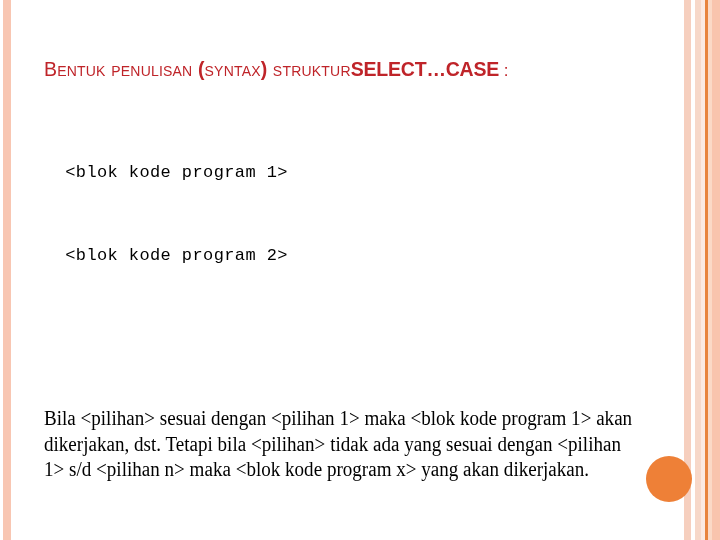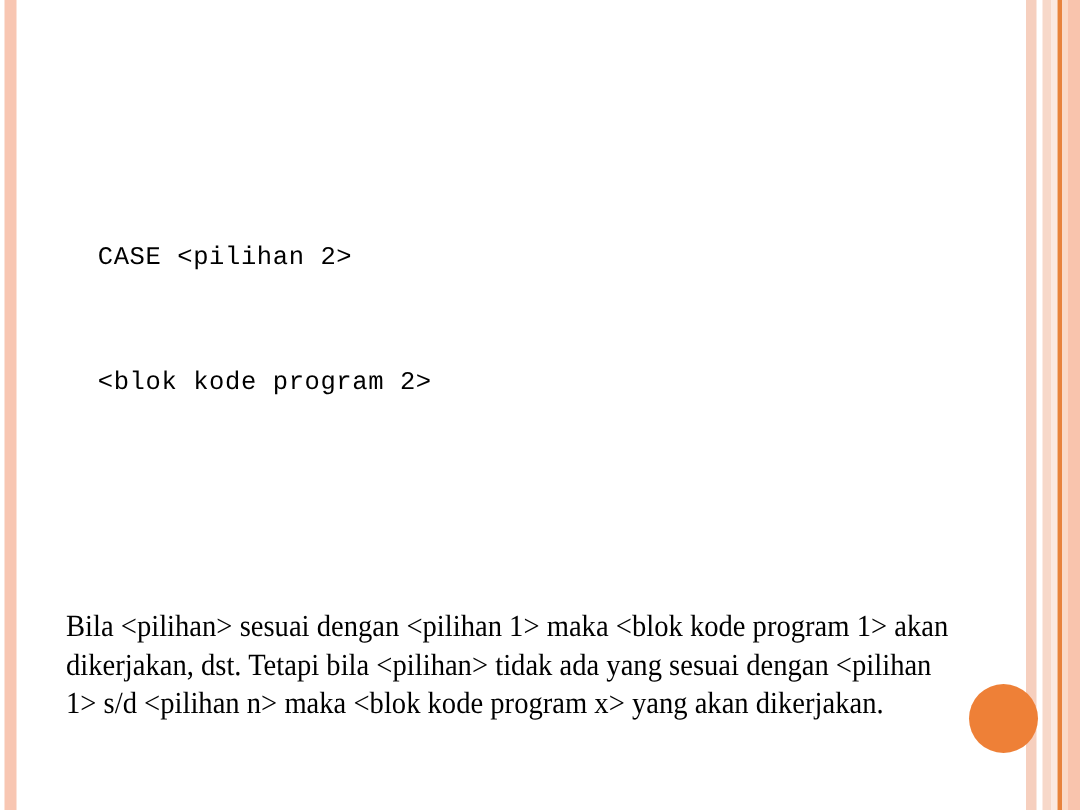--- a/index.html
+++ b/index.html
@@ -126,6 +126,7 @@
   <div class="stripe stripe-right-5"></div>
   <div class="stripe stripe-right-6"></div>
 
+  <div class="slide-title"><span class="title-smallcaps">Bentuk penulisan </span><span class="title-paren">(</span><span class="title-smallcaps">syntax</span><span class="title-paren">)</span><span class="title-smallcaps"> struktur</span><span class="title-bold">SELECT…CASE</span><span class="title-colon"> :</span></div>
 
   <div class="code-block">
     <span class="code-line">  CASE &lt;pilihan 2&gt;</span>

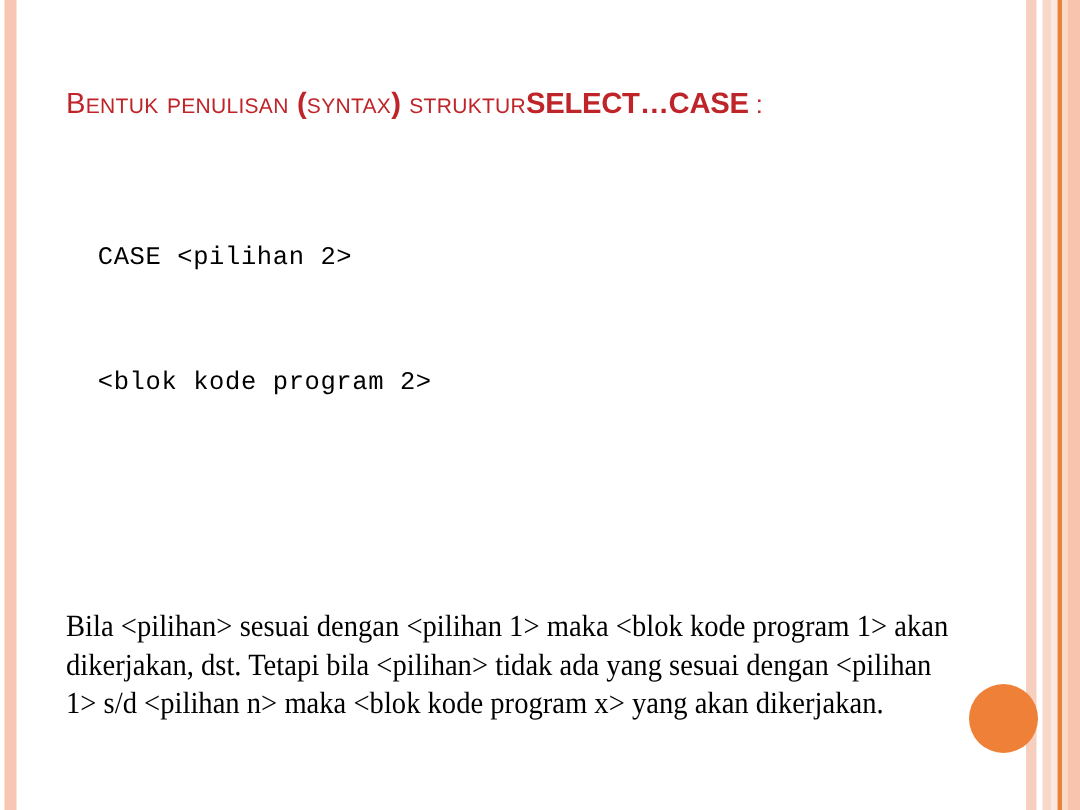--- a/index.html
+++ b/index.html
@@ -129,6 +129,7 @@
   <div class="slide-title"><span class="title-smallcaps">Bentuk penulisan </span><span class="title-paren">(</span><span class="title-smallcaps">syntax</span><span class="title-paren">)</span><span class="title-smallcaps"> struktur</span><span class="title-bold">SELECT…CASE</span><span class="title-colon"> :</span></div>
 
   <div class="code-block">
+    <span class="code-line">  &lt;blok kode program 1&gt;</span>
     <span class="code-line">  CASE &lt;pilihan 2&gt;</span>
     <span class="code-line">  &lt;blok kode program 2&gt;</span>
     

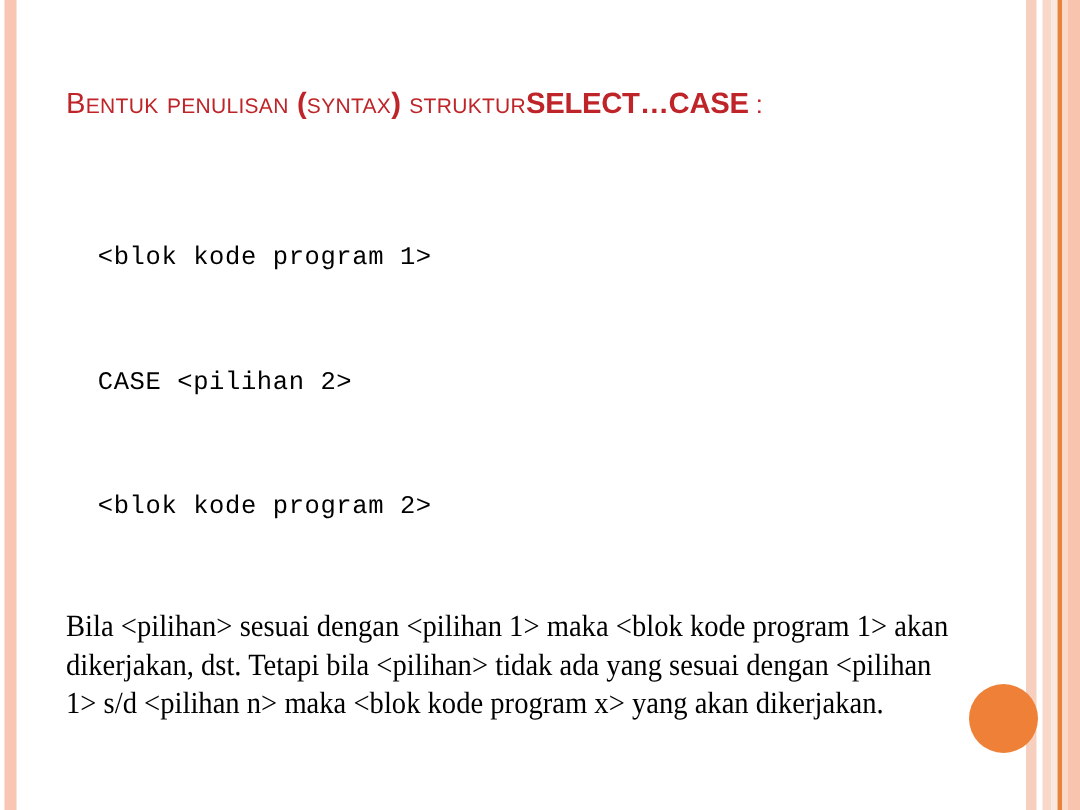--- a/index.html
+++ b/index.html
@@ -130,7 +130,6 @@
 
   <div class="code-block">
     <span class="code-line">  &lt;blok kode program 1&gt;</span>
-    <span class="code-line">  CASE &lt;pilihan 2&gt;</span>
     <span class="code-line">  &lt;blok kode program 2&gt;</span>
     
     

